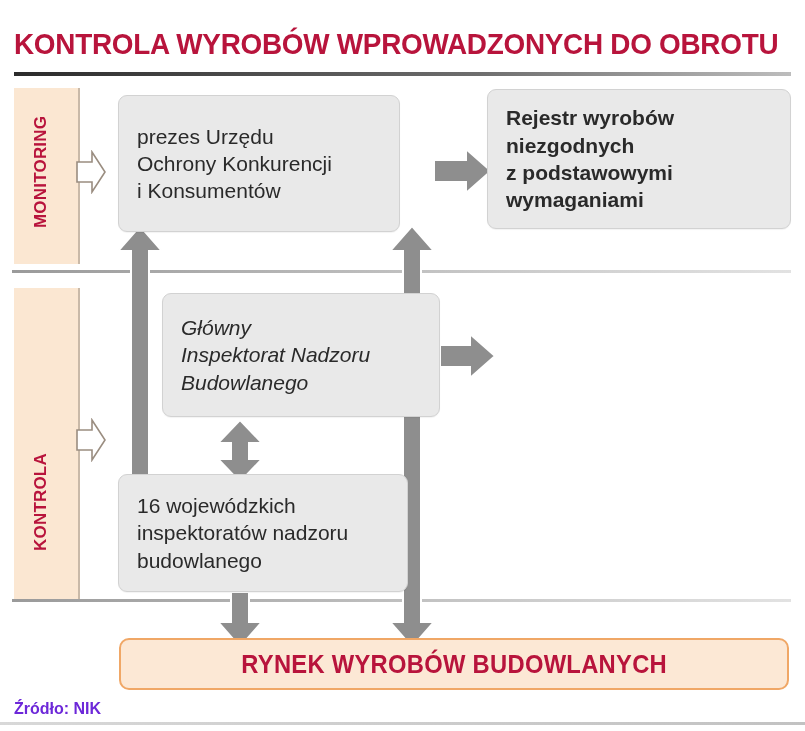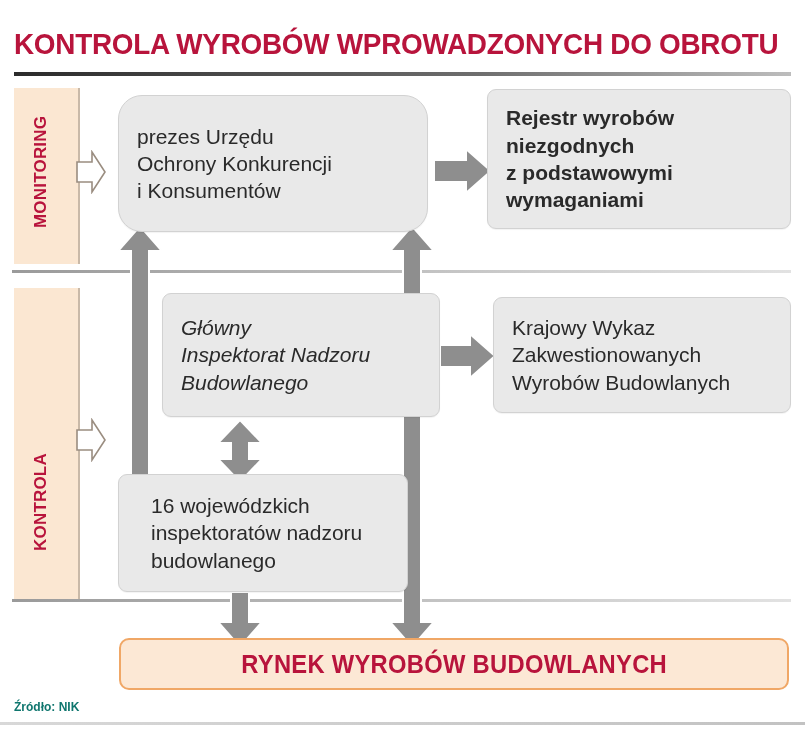--- a/index.html
+++ b/index.html
@@ -154,7 +154,7 @@
     <polygon class="arr" points="440,345 470,345 470,334 495,356 470,378 470,367 440,367"></polygon>
   </svg>
 
-  <div class="box" style="left:118px;top:95px;width:310px;height:137px;border-radius:24px;">
+  <div class="box" style="left:118px;top:95px;width:282px;height:137px;">
     <span class="txt">prezes Urzędu
 Ochrony Konkurencji
 i Konsumentów</span>

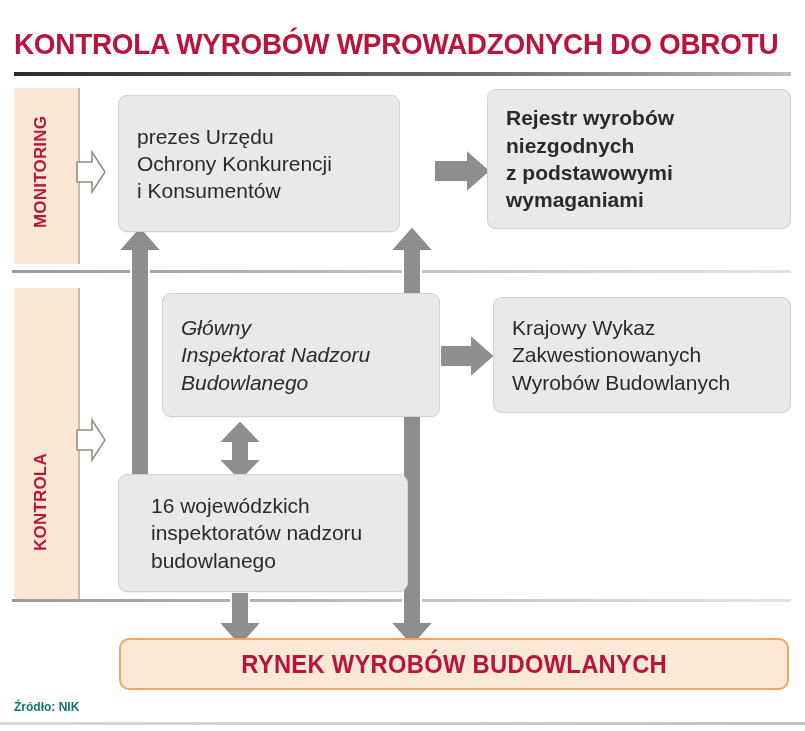--- a/index.html
+++ b/index.html
@@ -173,11 +173,6 @@
 Budowlanego</span>
   </div>
 
-  <div class="box" style="left:493px;top:297px;width:298px;height:116px;">
-    <span class="txt">Krajowy Wykaz
-Zakwestionowanych
-Wyrobów Budowlanych</span>
-  </div>
 
   <div class="box" style="left:118px;top:474px;width:290px;height:118px;padding-left:14px;">
     <span class="txt">16 wojewódzkich

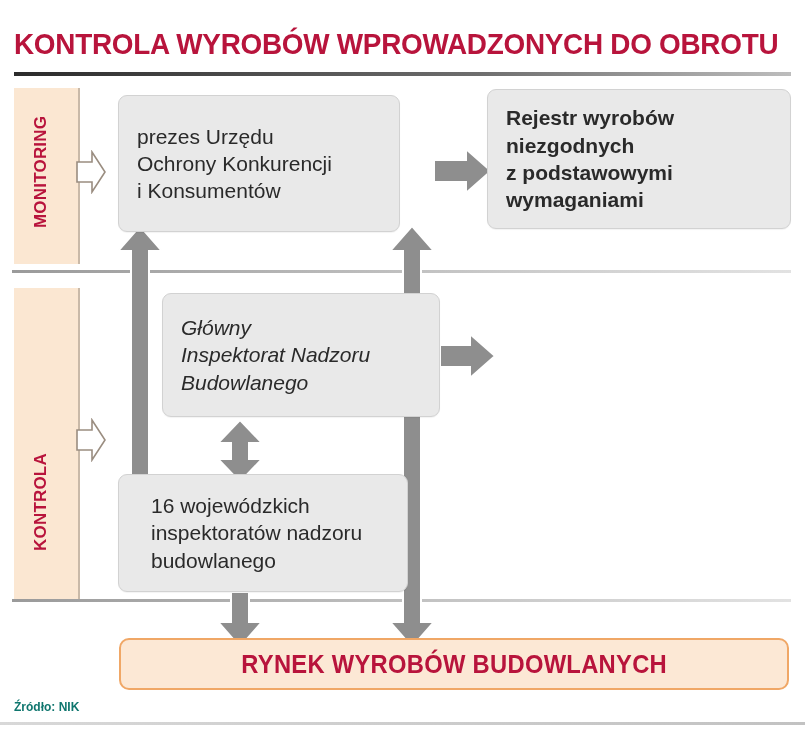--- a/index.html
+++ b/index.html
@@ -174,7 +174,7 @@
   </div>
 
 
-  <div class="box" style="left:118px;top:474px;width:290px;height:118px;padding-left:14px;">
+  <div class="box" style="left:118px;top:474px;width:290px;height:118px;">
     <span class="txt">16 wojewódzkich
 inspektoratów nadzoru
 budowlanego</span>

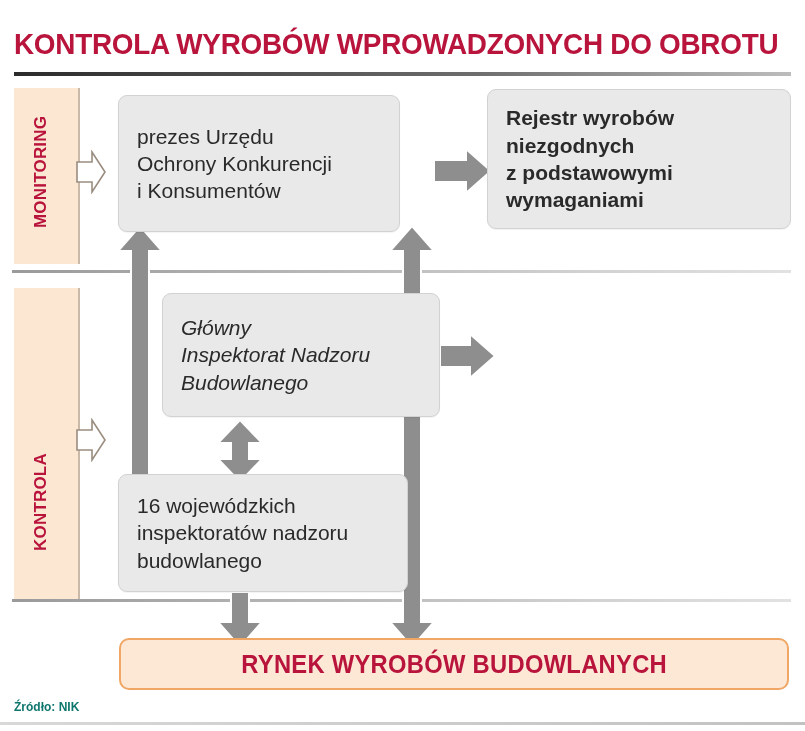--- a/index.html
+++ b/index.html
@@ -98,7 +98,7 @@
   
   .source{
     position:absolute;left:14px;top:700px;
-    font-size:12px;font-weight:bold;color:#0f766e;
+    font-size:16px;font-weight:bold;color:#6d28d9;
   }
   .credit{
     position:absolute;left:775px;top:696px;

